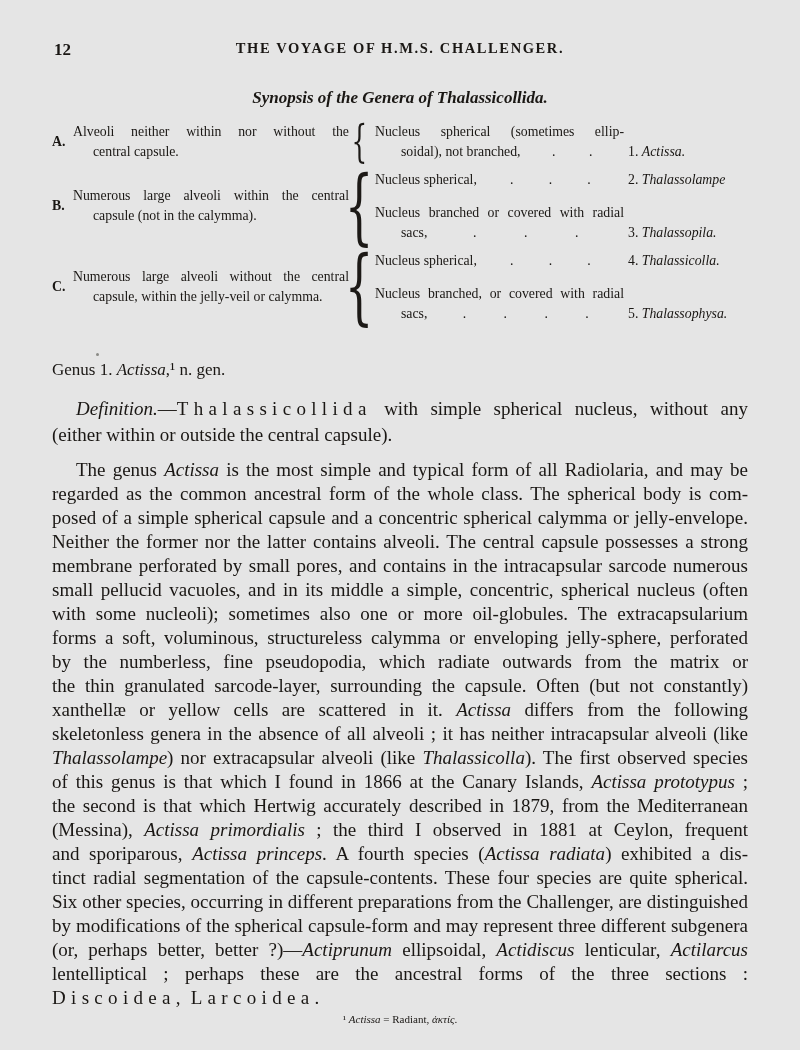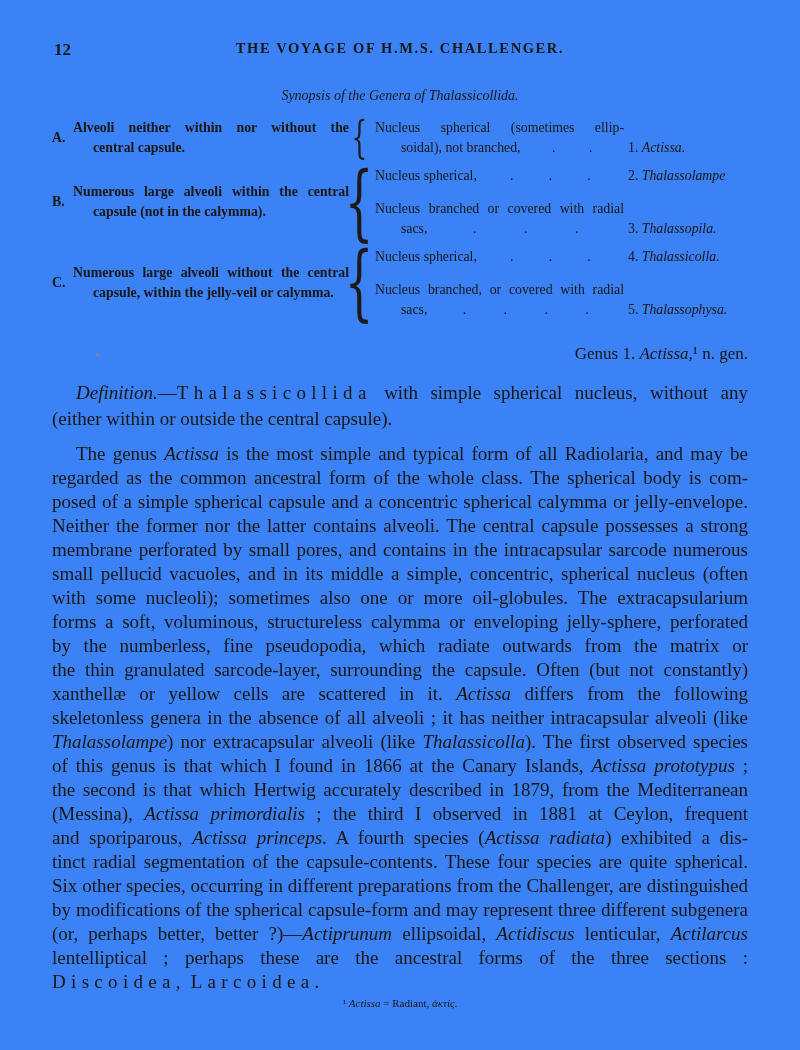--- a/index.html
+++ b/index.html
@@ -13,7 +13,7 @@
   }
   .page {
     position: absolute; inset: 0;
-    background: #3b82f6;
+    background: #e5e5e5;
     padding: 40px 52px 0 52px;
   }
   

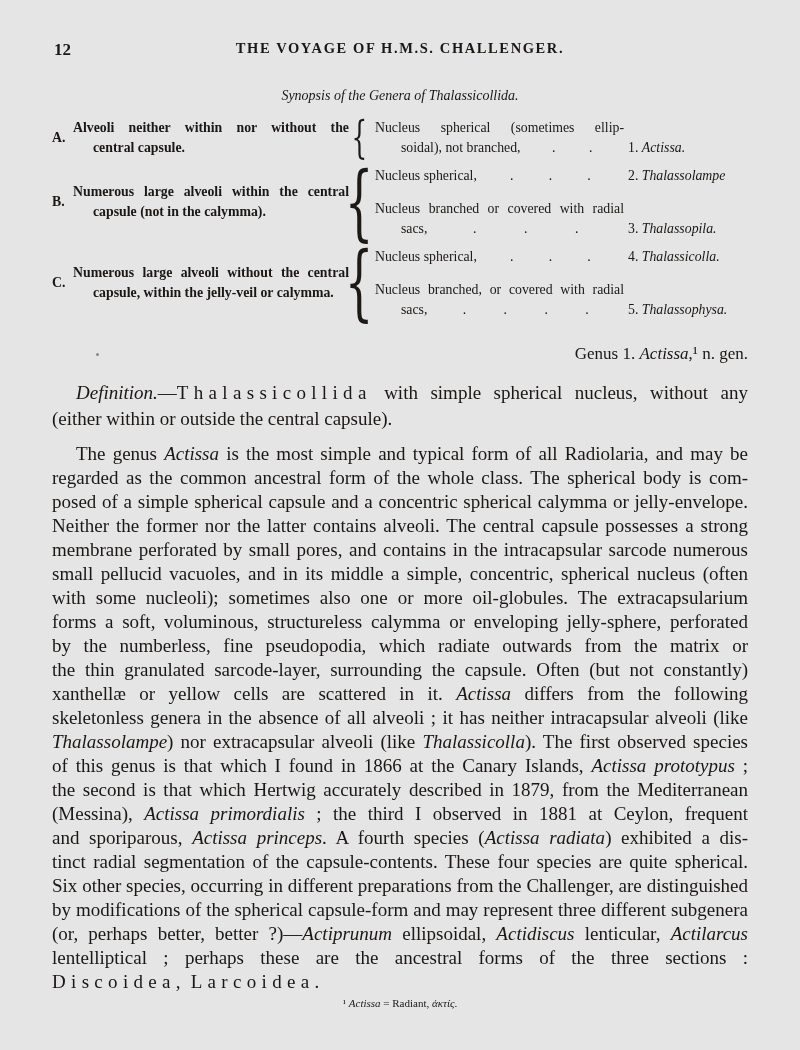--- a/index.html
+++ b/index.html
@@ -21,7 +21,7 @@
   .pageno { position: absolute; left: 2px; top: 0; font-weight: 700; font-size: 17px; }
   .running { text-align: center; font-size: 14.5px; font-weight: 700; letter-spacing: 1.6px; }
   
-  .syn-title { margin-top: 26px; text-align: center; font-style: italic; font-size: 14px; }
+  .syn-title { margin-top: 26px; text-align: center; font-style: italic; font-size: 17px; font-weight: bold; }
   .key { margin-top: 14px; font-size: 13.8px; line-height: 20px; }
   .entry { display: flex; align-items: center; margin-bottom: 7px; }
   .letter { flex: none; width: 21px; font-weight: 700; }

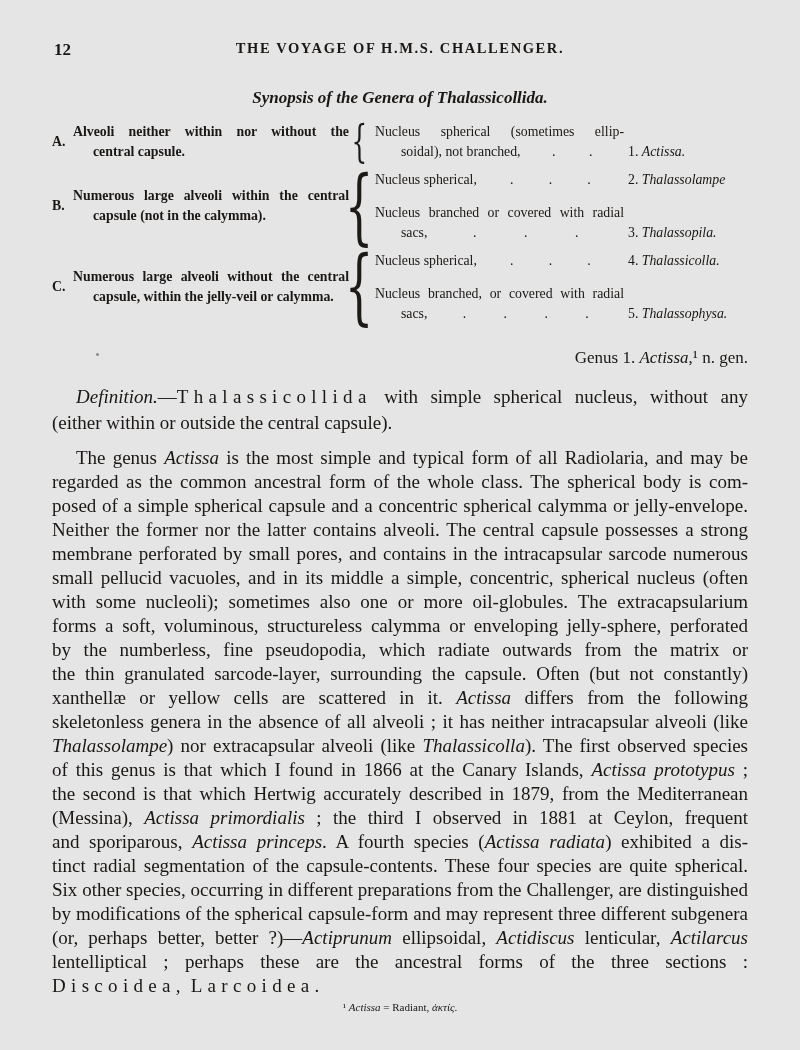--- a/index.html
+++ b/index.html
@@ -25,7 +25,7 @@
   .key { margin-top: 14px; font-size: 13.8px; line-height: 20px; }
   .entry { display: flex; align-items: center; margin-bottom: 7px; }
   .letter { flex: none; width: 21px; font-weight: 700; }
-  .desc { flex: none; width: 276px; font-weight: bold; }
+  .desc { flex: none; width: 276px; }
   .fill { text-align: justify; text-align-last: justify; }
   .desc .cont { padding-left: 20px; white-space: nowrap; }
   .bracewrap { flex: none; width: 20px; display: flex; align-items: center; justify-content: center; }

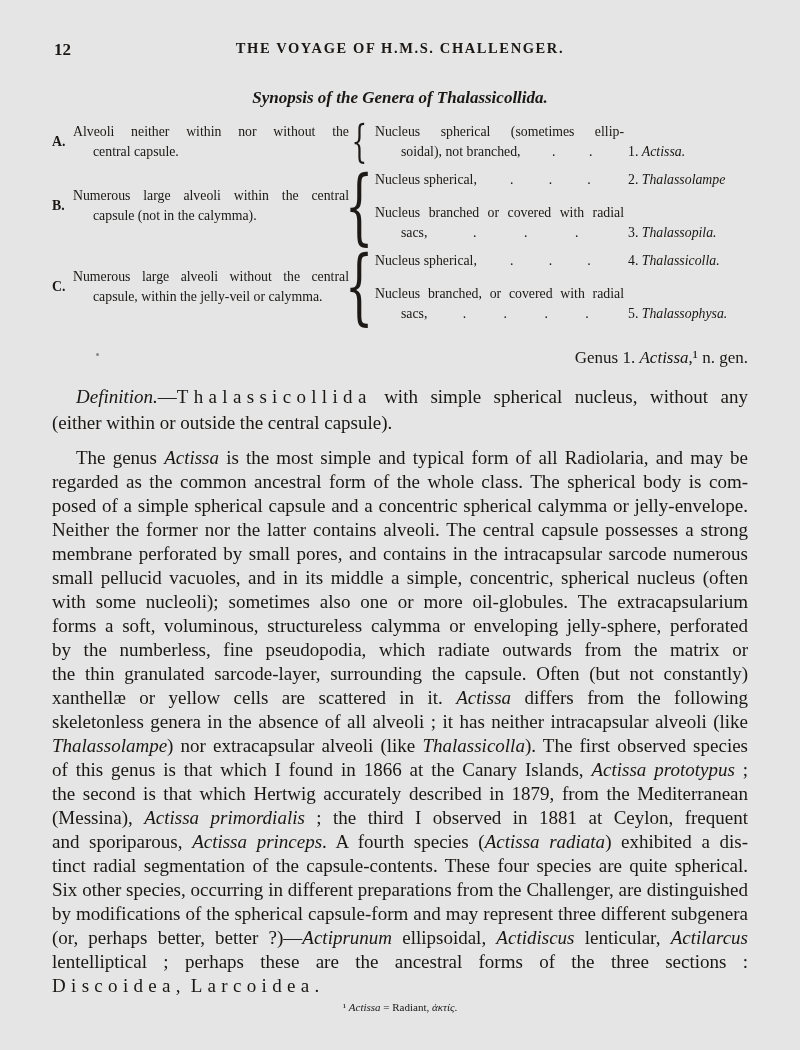--- a/index.html
+++ b/index.html
@@ -41,7 +41,7 @@
   .result { flex: none; width: 124px; padding-left: 4px; }
   .result .genus { font-style: italic; }
   
-  .gheading { margin-top: 24px; text-align: right; font-size: 17px; }
+  .gheading { margin-top: 36px; text-align: left; font-size: 17px; }
   .definition { margin-top: 16px; font-size: 19px; line-height: 26px; }
   .bodypara { margin-top: 10px; font-size: 19px; line-height: 24px; }
   .tline { text-align: justify; text-align-last: justify; height: 24px; overflow: hidden; }

